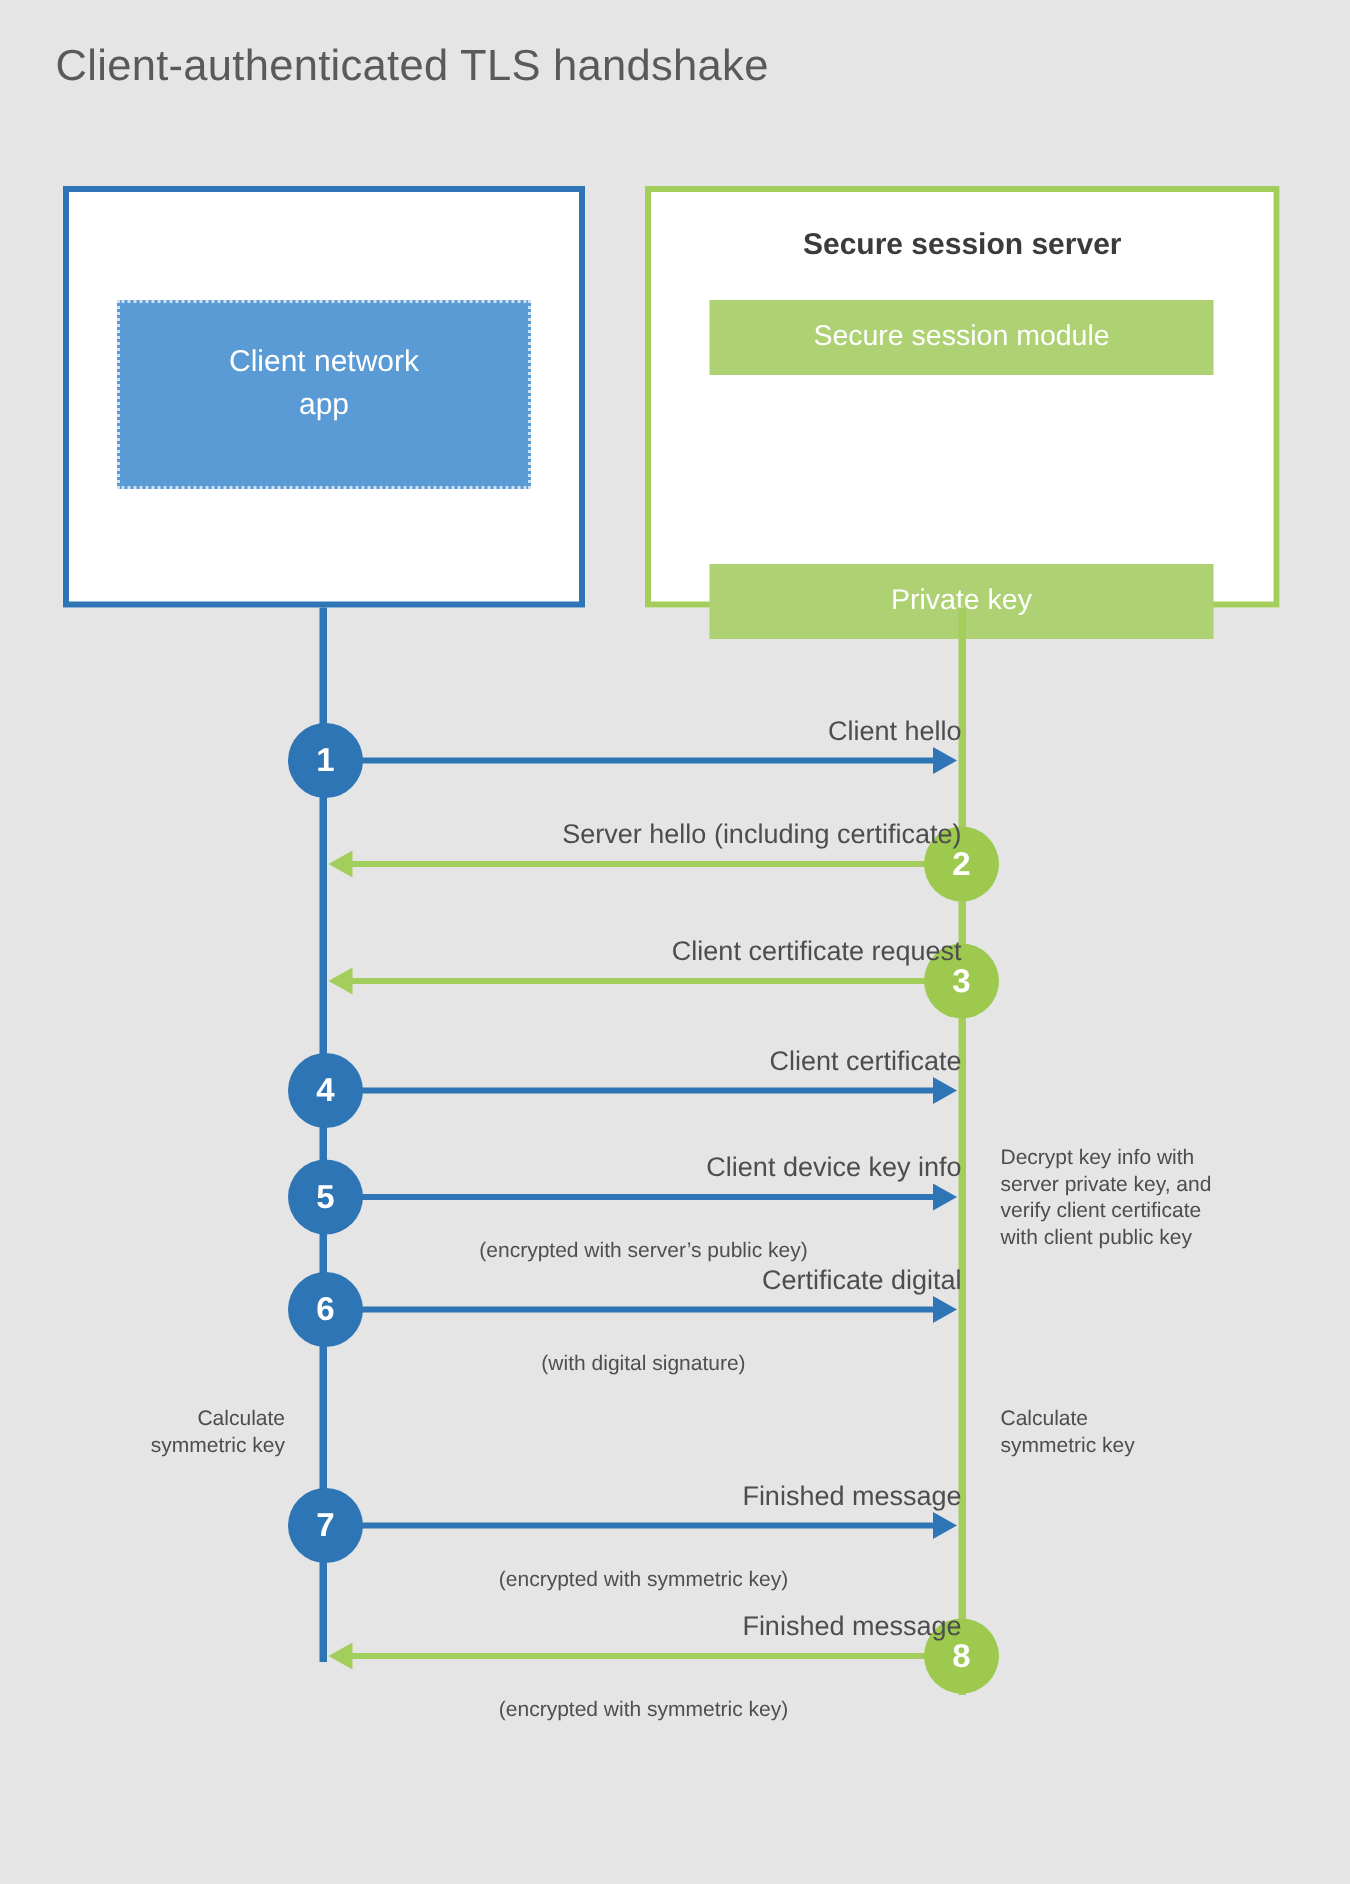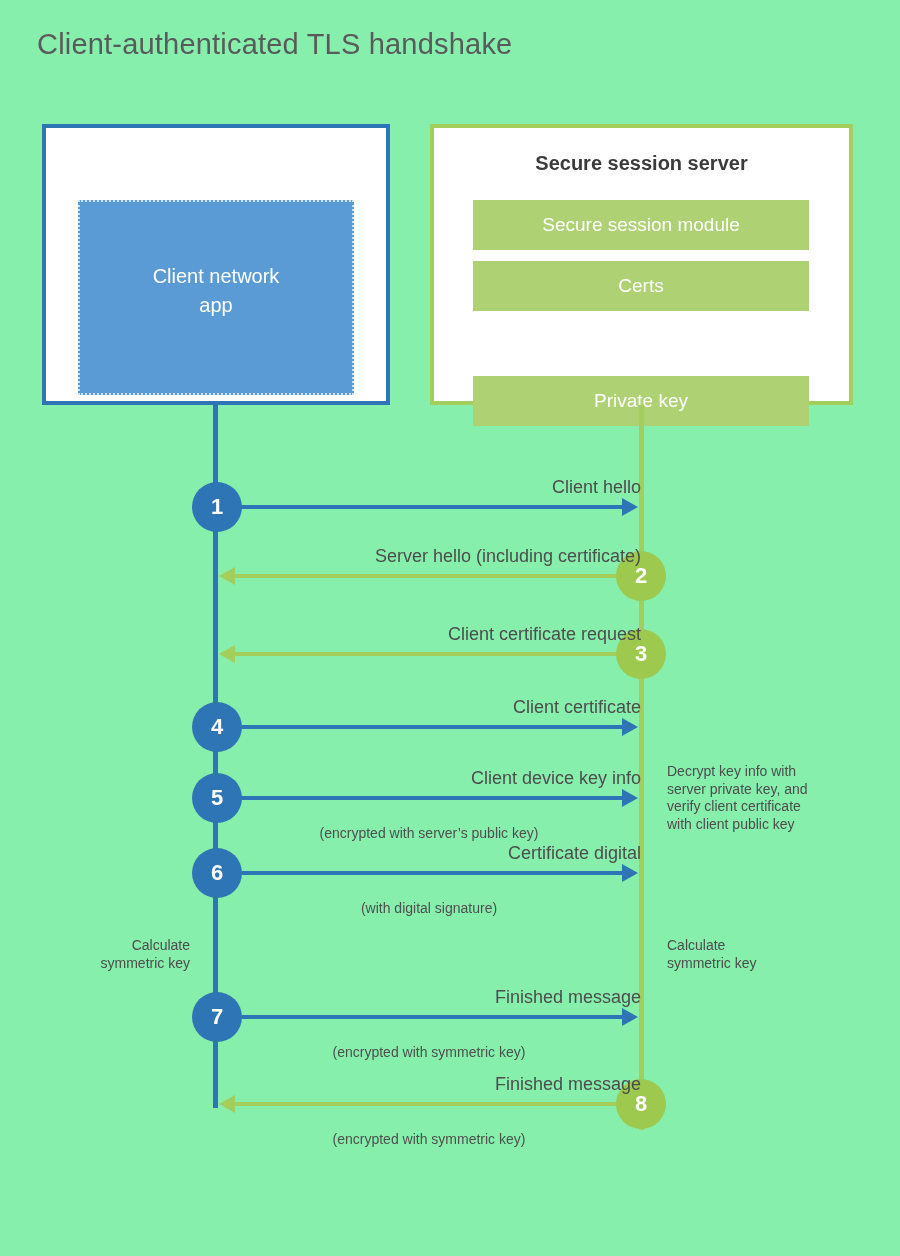--- a/index.html
+++ b/index.html
@@ -4,7 +4,7 @@
 <style>
   html,body{margin:0;padding:0;background:#ffffff;}
   body{font-family:"Liberation Sans","DejaVu Sans",sans-serif;}
-  #canvas{position:relative;width:900px;height:1256px;background:#86efac;overflow:hidden;}
+  #canvas{position:relative;width:900px;height:1256px;background:#e5e5e5;overflow:hidden;}
 
   .page-title{
     position:absolute;left:37px;top:28px;

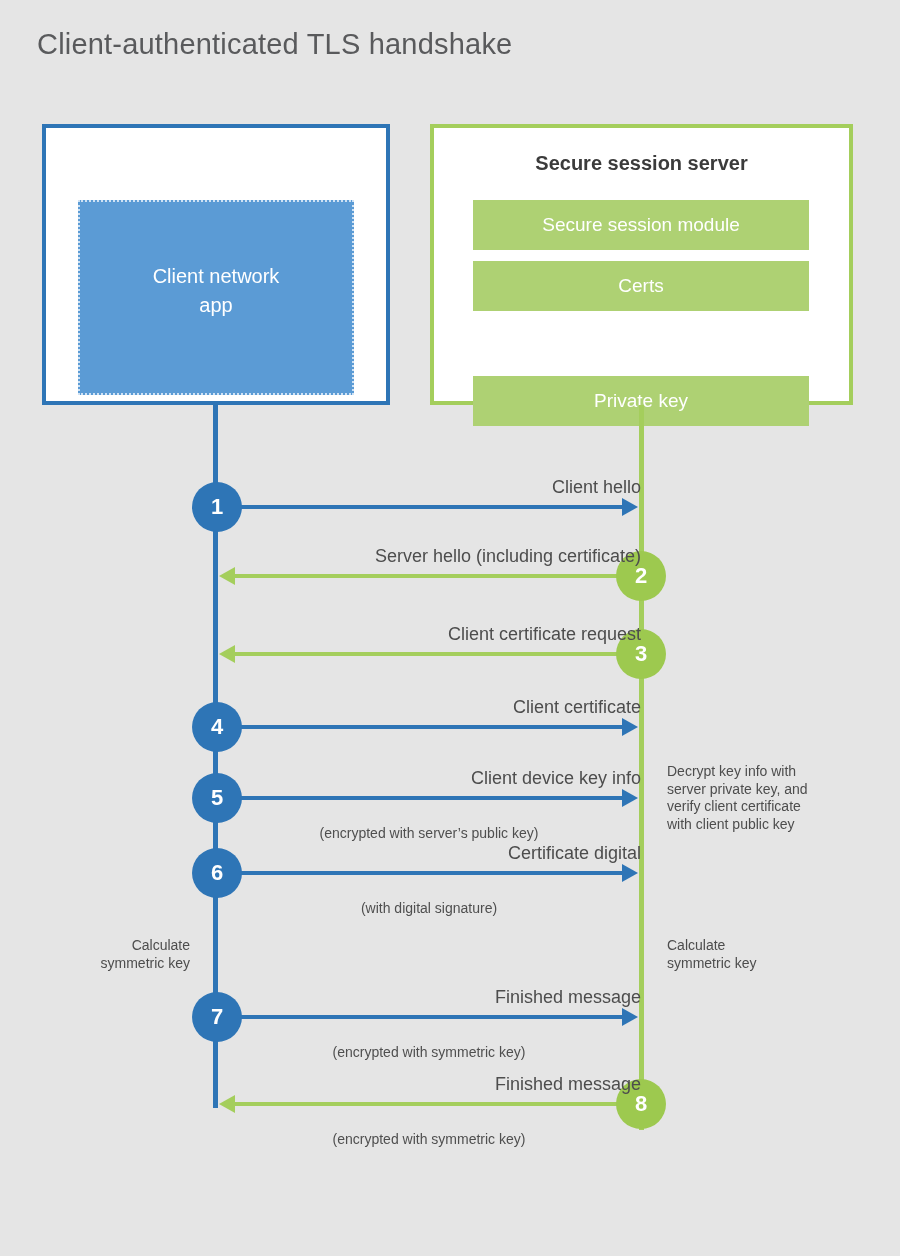--- a/index.html
+++ b/index.html
@@ -20,7 +20,7 @@
     font-size:20px;font-weight:700;color:#3b3b3b;
   }
   .client-module{
-    position:absolute;left:32px;top:72px;width:276px;height:195px;
+    position:absolute;left:32px;top:72px;width:276px;height:126px;
     background:var(--blue-light);border:2px dotted #cfe2f4;box-sizing:border-box;
     display:flex;align-items:center;justify-content:center;text-align:center;
     color:#ffffff;font-size:20px;line-height:29px;white-space:pre-line;

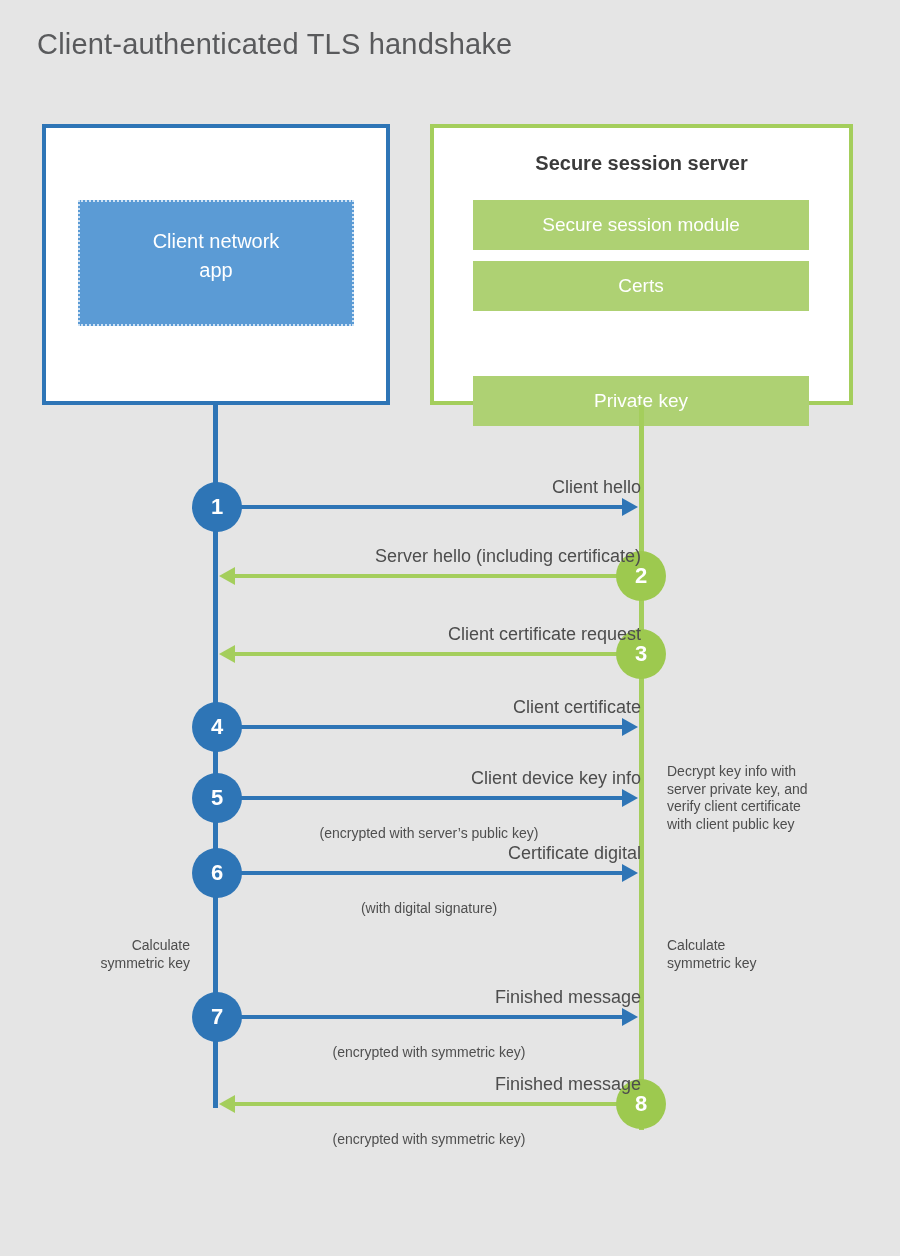--- a/index.html
+++ b/index.html
@@ -88,7 +88,6 @@
   <div class="actor-box server-box">
     <div class="actor-title">Secure session server</div>
     <div class="server-module m0">Secure session module</div>
-    <div class="server-module m1">Certs</div>
     <div class="server-module m2">Private key</div>
   </div>
 

